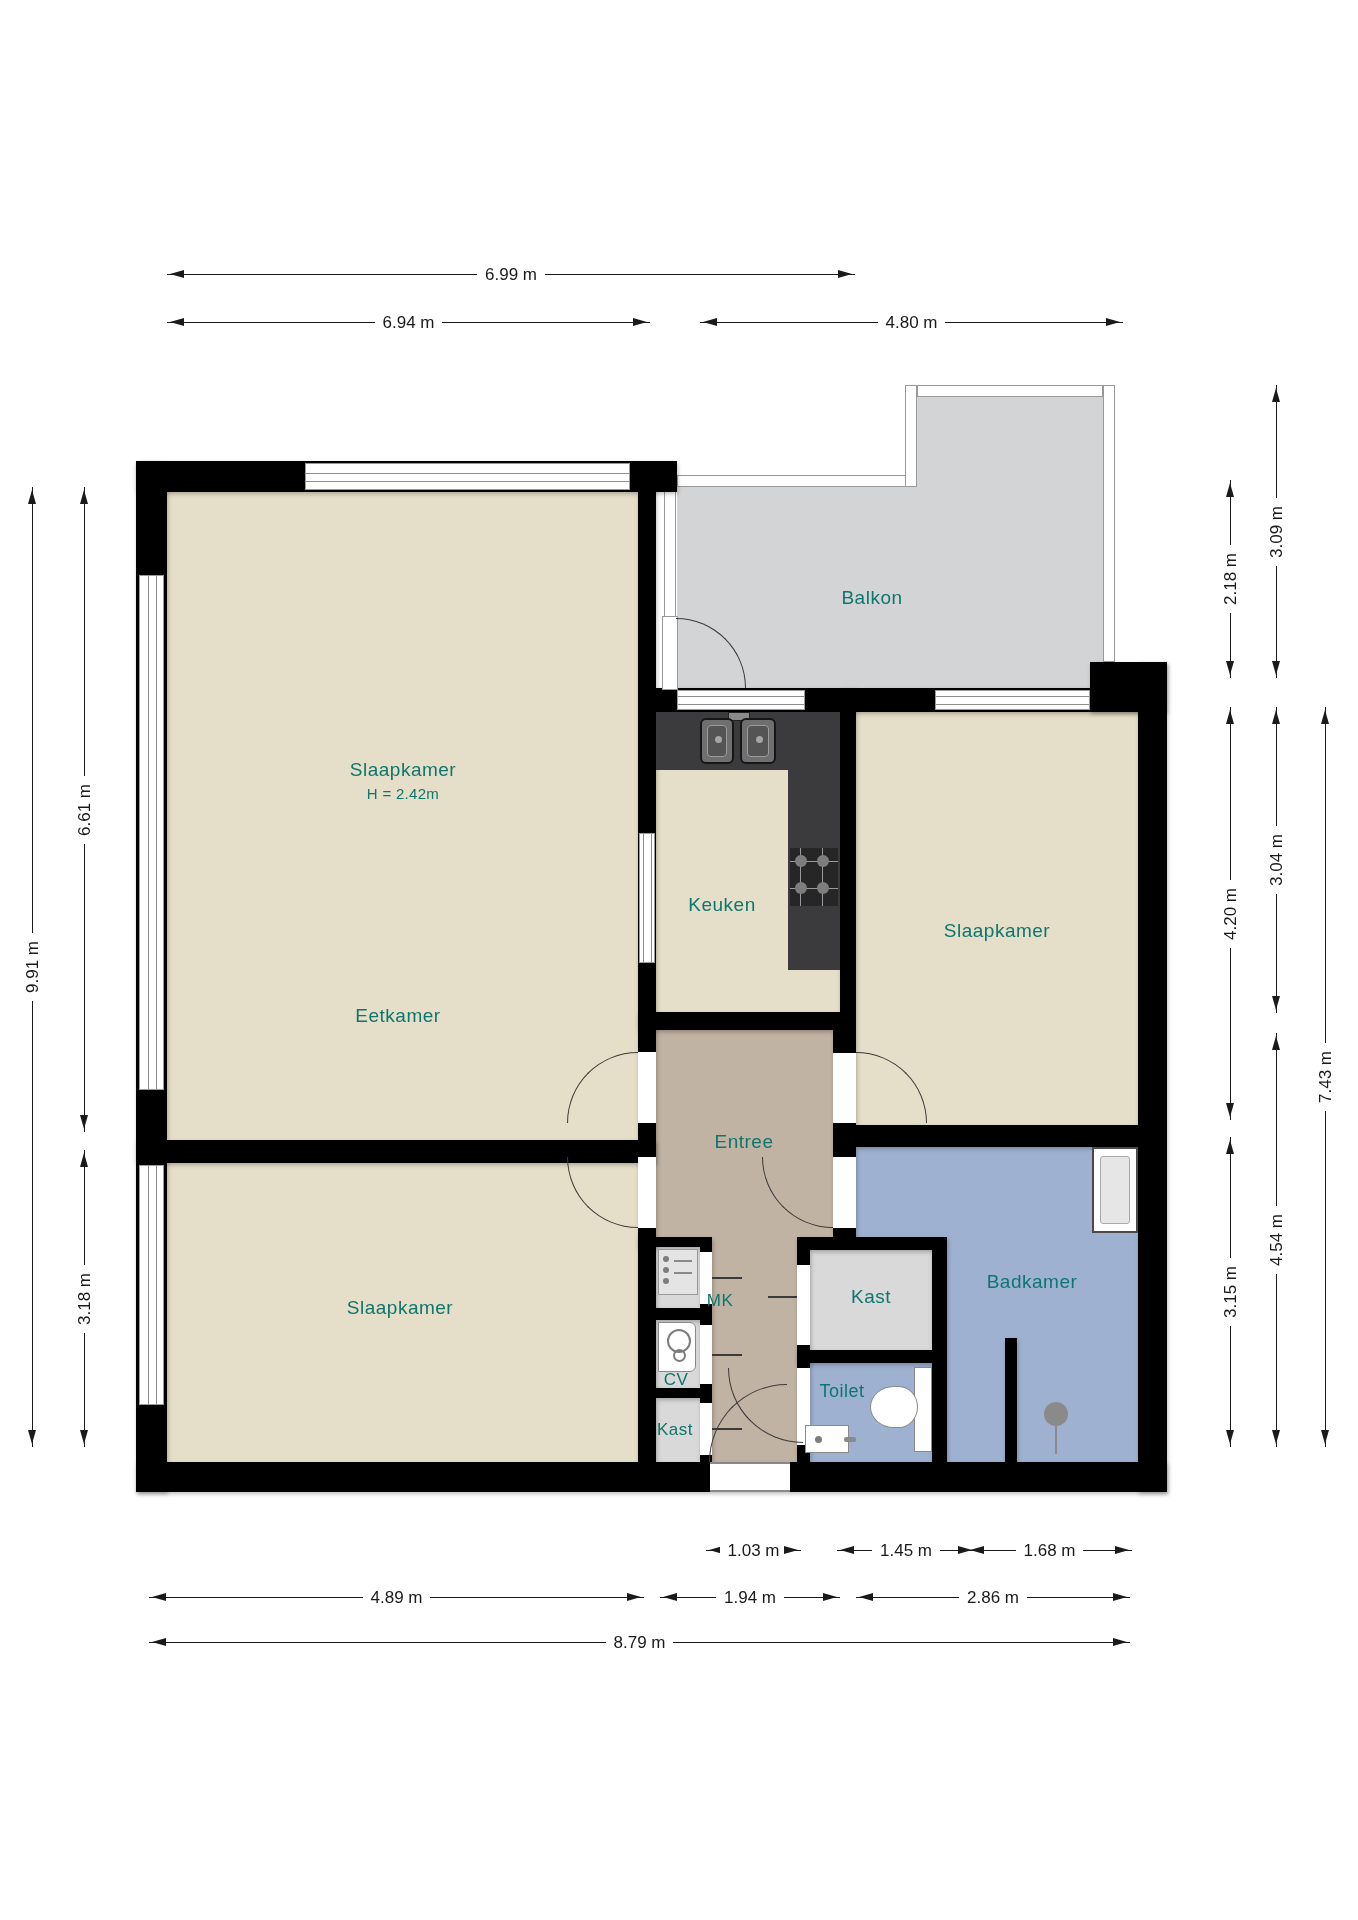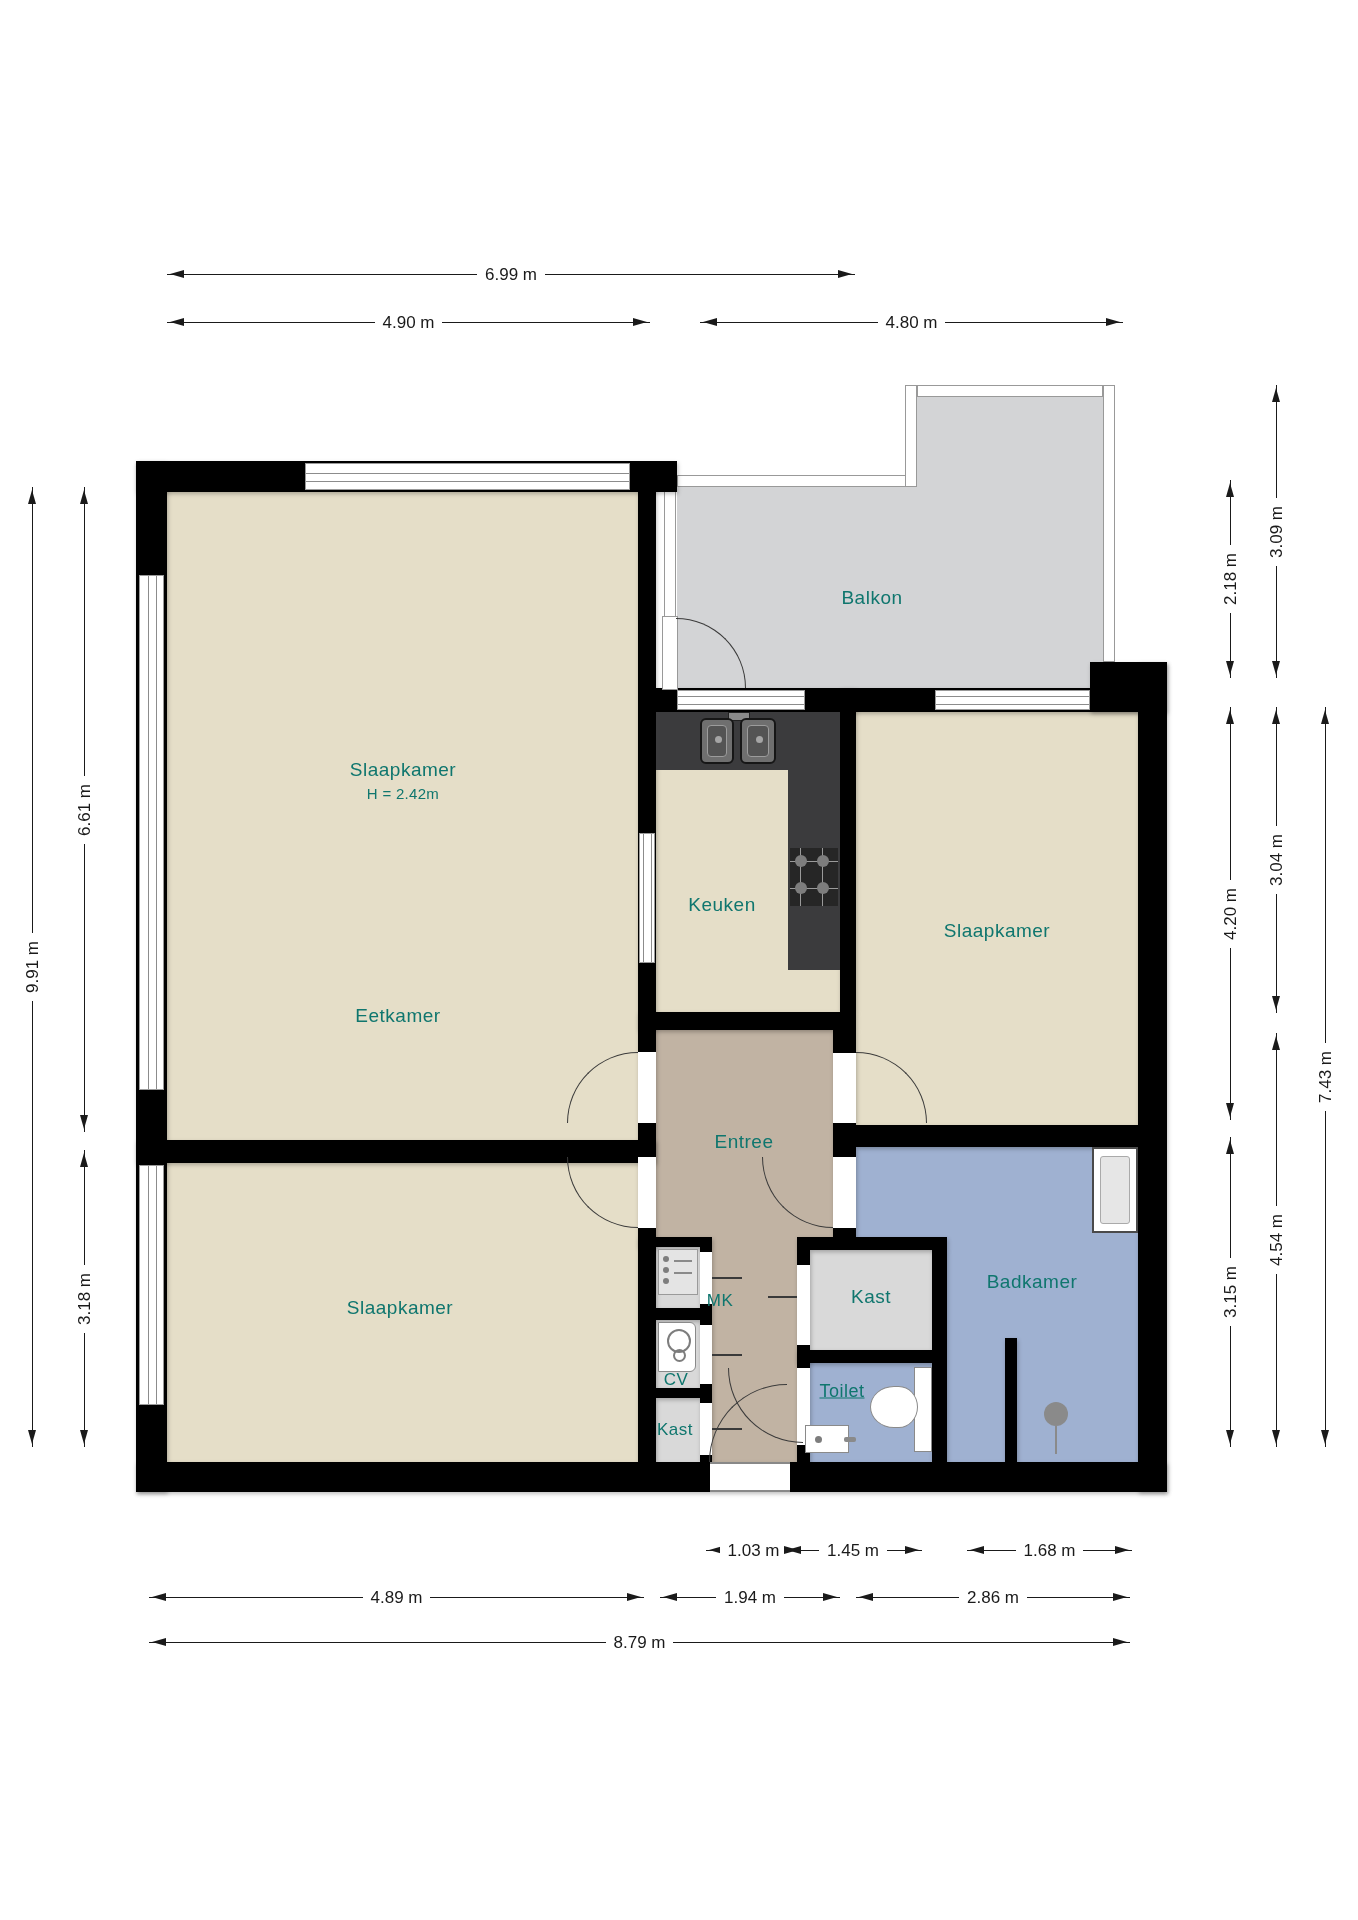--- a/index.html
+++ b/index.html
@@ -183,7 +183,7 @@
     <span class="dl">6.99 m</span>
   </div>
   <div class="dim-h" style="left:167px;top:322px;width:483px;">
-    <span class="dl">4.90 m</span>
+    <span class="dl">6.94 m</span>
   </div>
   <div class="dim-h" style="left:700px;top:322px;width:423px;">
     <span class="dl">4.80 m</span>

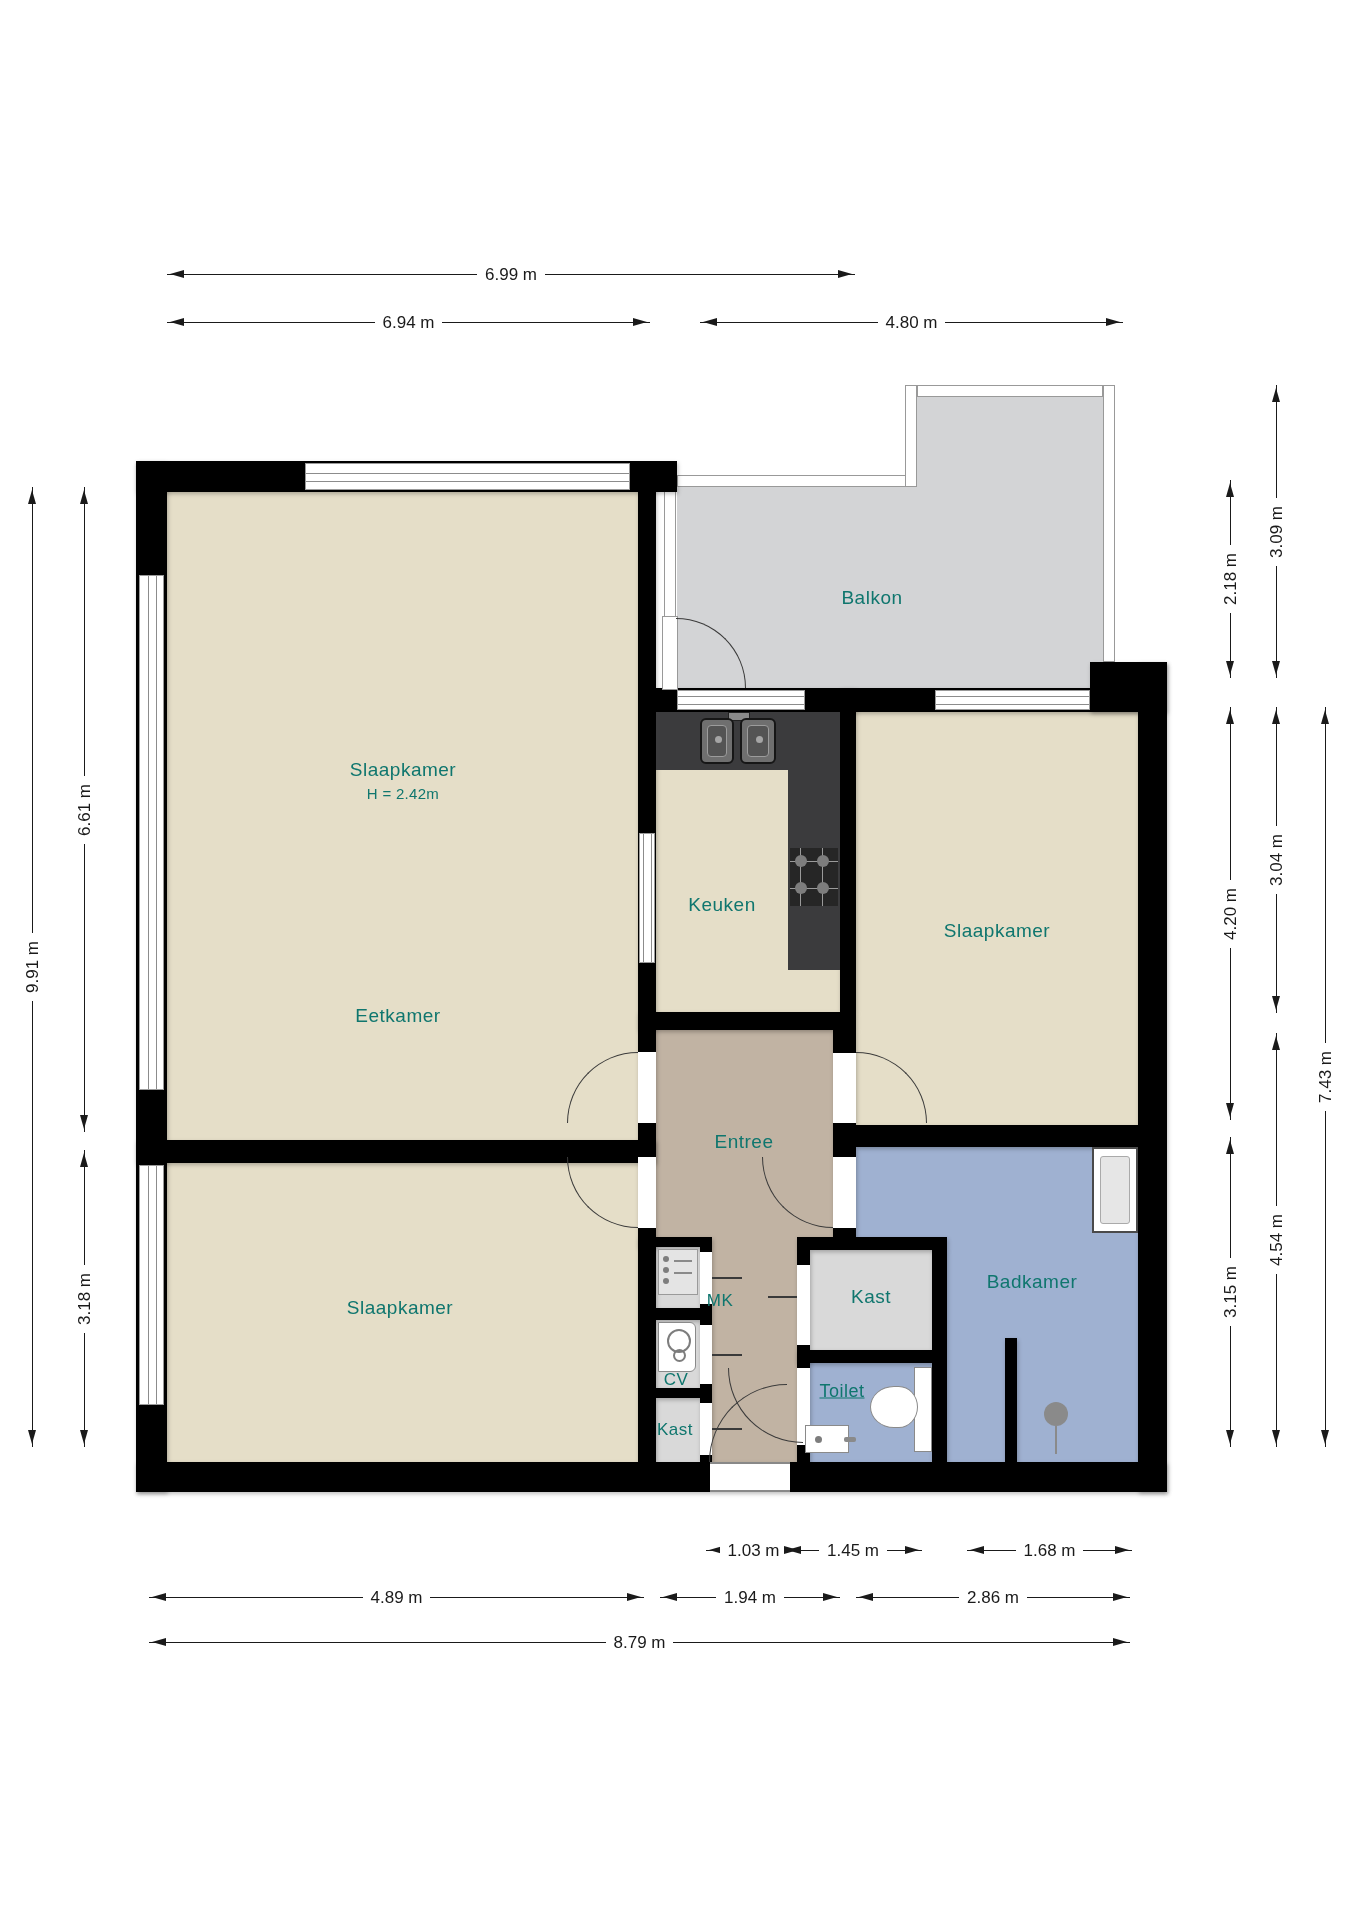--- a/index.html
+++ b/index.html
@@ -173,7 +173,7 @@
   <div class="lbl" style="left:744px;top:1142px;">Entree</div>
   <div class="lbl" style="left:872px;top:598px;">Balkon</div>
   <div class="lbl" style="left:1032px;top:1282px;">Badkamer</div>
-  <div class="lbl" style="left:842px;top:1391px;font-size:18px;text-decoration:underline;">Toilet</div>
+  <div class="lbl" style="left:842px;top:1391px;font-size:18px;">Toilet</div>
   <div class="lbl" style="left:871px;top:1297px;">Kast</div>
   <div class="lbl" style="left:676px;top:1301px;font-size:17px;margin-left:44px;">MK</div>
   <div class="lbl" style="left:676px;top:1380px;font-size:17px;">CV</div>

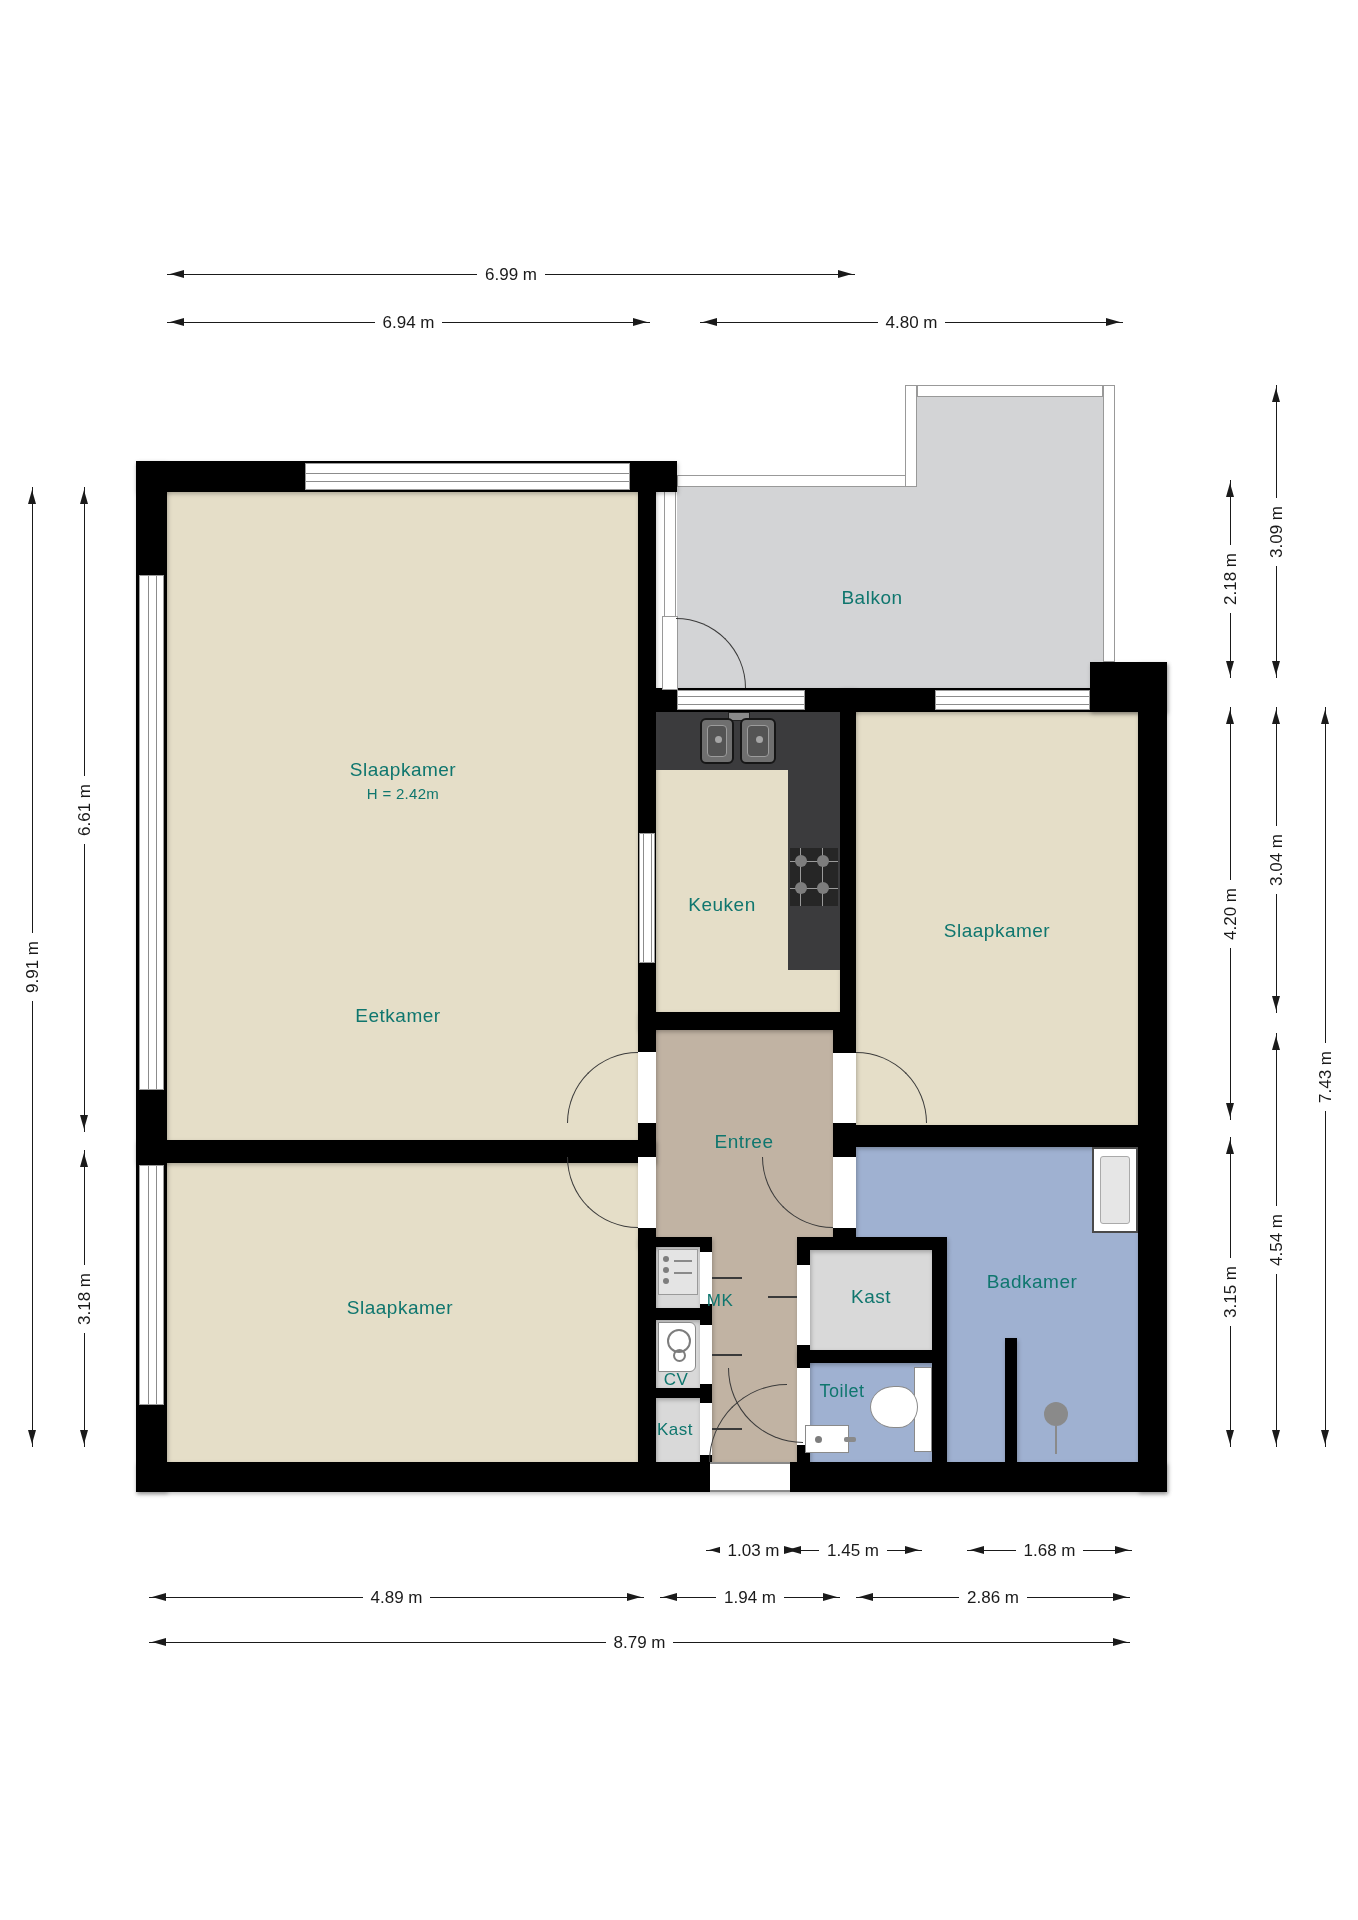--- a/index.html
+++ b/index.html
@@ -224,7 +224,7 @@
   <div class="dim-h" style="left:706px;top:1550px;width:95px;">
     <span class="dl">1.03 m</span>
   </div>
-  <div class="dim-h" style="left:784px;top:1550px;width:138px;">
+  <div class="dim-h" style="left:837px;top:1550px;width:138px;">
     <span class="dl">1.45 m</span>
   </div>
   <div class="dim-h" style="left:967px;top:1550px;width:165px;">

